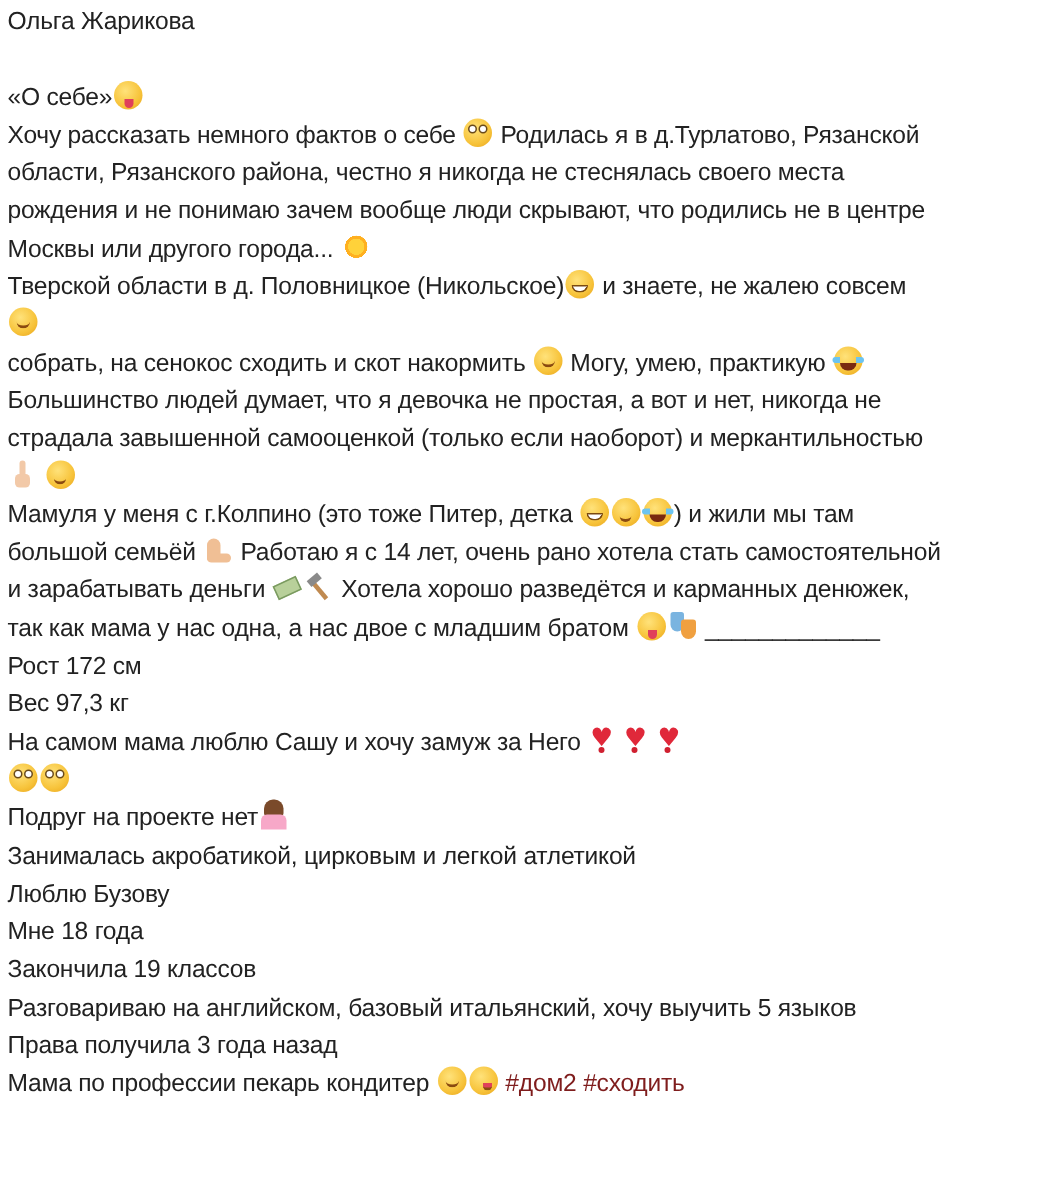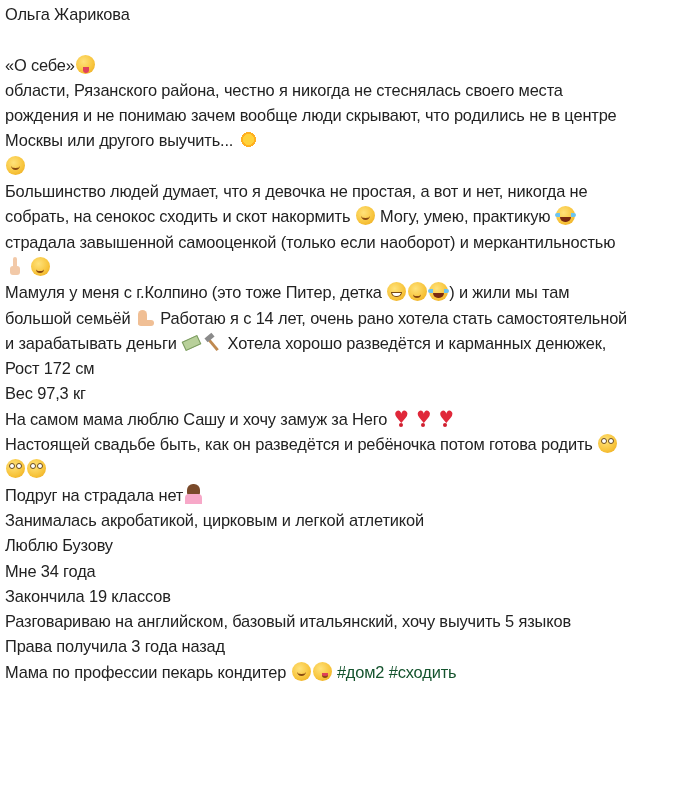--- a/index.html
+++ b/index.html
@@ -125,6 +125,7 @@
   <div class="blank"></div>
   <div class="line"><span>«О себе»</span><span class="emoji tongue"></span></div>
 
+  <div class="line"><span>Хочу рассказать немного фактов о себе </span><span class="emoji eyes"></span><span> Родилась я в д.Турлатово, Рязанской</span></div>
   <div class="line">области, Рязанского района, честно я никогда не стеснялась своего места</div>
   <div class="line">рождения и не понимаю зачем вообще люди скрывают, что родились не в центре</div>
   <div class="line"><span>Москвы или другого выучить... </span><span class="emoji sun"></span></div>

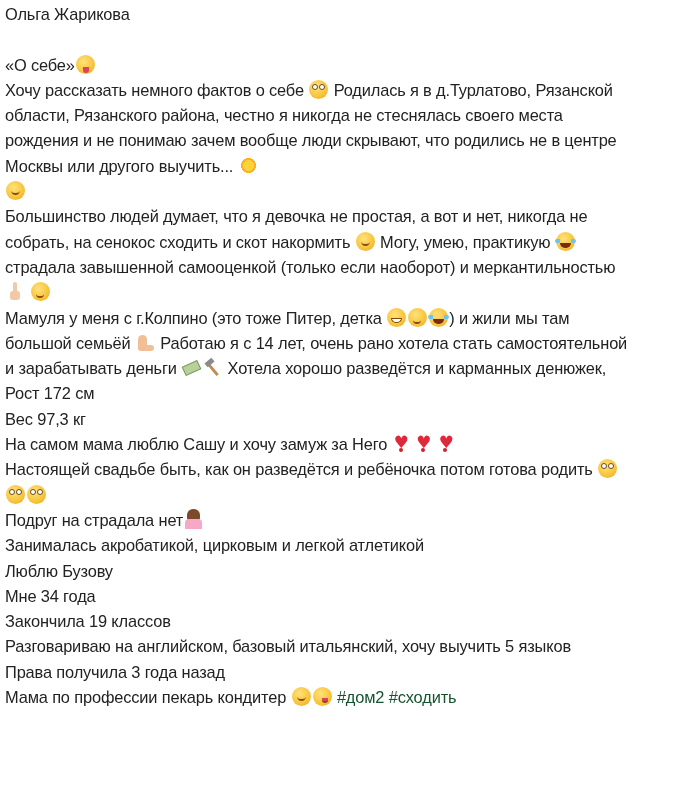--- a/index.html
+++ b/index.html
@@ -128,7 +128,7 @@
   <div class="line"><span>Хочу рассказать немного фактов о себе </span><span class="emoji eyes"></span><span> Родилась я в д.Турлатово, Рязанской</span></div>
   <div class="line">области, Рязанского района, честно я никогда не стеснялась своего места</div>
   <div class="line">рождения и не понимаю зачем вообще люди скрывают, что родились не в центре</div>
-  <div class="line"><span>Москвы или другого выучить... </span><span class="emoji sun"></span></div>
+  <div class="line"><span>Москвы или другого города... </span><span class="emoji sun"></span></div>
   <div class="line"><span class="emoji smile"></span></div>
   <div class="line">Большинство людей думает, что я девочка не простая, а вот и нет, никогда не</div>
   <div class="line"><span>собрать, на сенокос сходить и скот накормить </span><span class="emoji smile"></span><span> Могу, умею, практикую </span><span class="emoji laugh"></span></div>

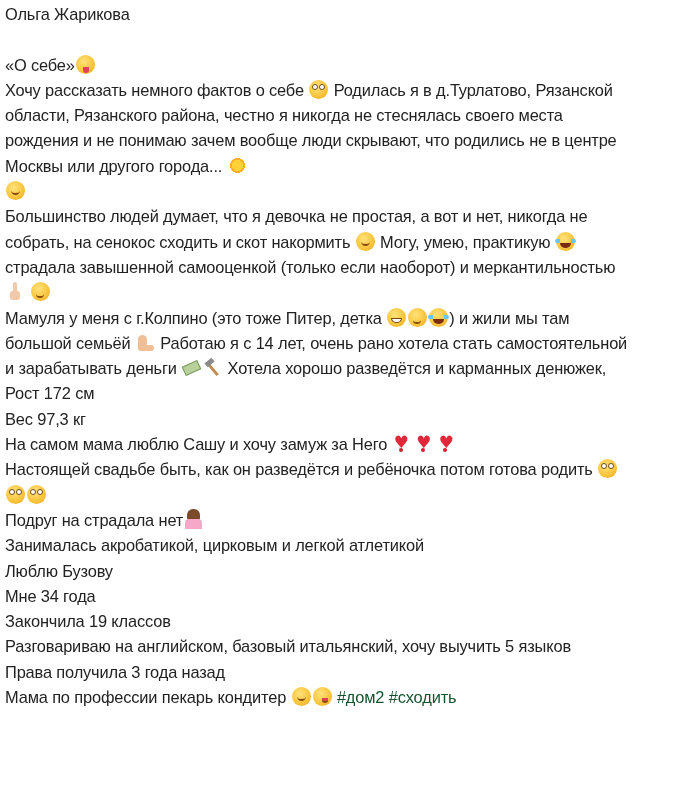--- a/index.html
+++ b/index.html
@@ -129,6 +129,7 @@
   <div class="line">области, Рязанского района, честно я никогда не стеснялась своего места</div>
   <div class="line">рождения и не понимаю зачем вообще люди скрывают, что родились не в центре</div>
   <div class="line"><span>Москвы или другого города... </span><span class="emoji sun"></span></div>
+  <div class="line"><span>Тверской области в д. Половницкое (Никольское)</span><span class="emoji grin"></span><span> и знаете, не жалею совсем</span></div>
   <div class="line"><span class="emoji smile"></span></div>
   <div class="line">Большинство людей думает, что я девочка не простая, а вот и нет, никогда не</div>
   <div class="line"><span>собрать, на сенокос сходить и скот накормить </span><span class="emoji smile"></span><span> Могу, умею, практикую </span><span class="emoji laugh"></span></div>

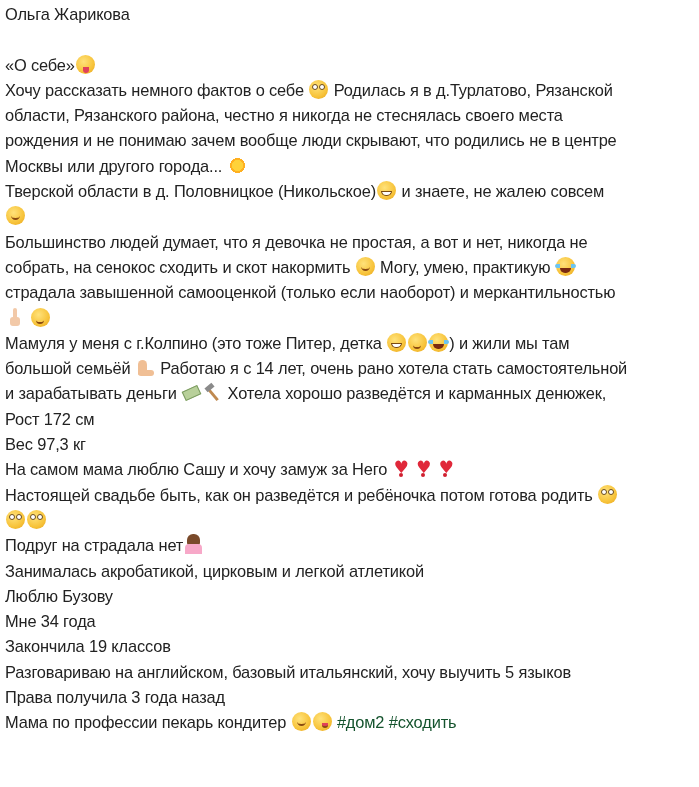--- a/index.html
+++ b/index.html
@@ -131,8 +131,8 @@
   <div class="line"><span>Москвы или другого города... </span><span class="emoji sun"></span></div>
   <div class="line"><span>Тверской области в д. Половницкое (Никольское)</span><span class="emoji grin"></span><span> и знаете, не жалею совсем</span></div>
   <div class="line"><span class="emoji smile"></span></div>
+  <div class="line"><span>собрать, на сенокос сходить и скот накормить </span><span class="emoji smile"></span><span> Могу, умею, практикую </span><span class="emoji laugh"></span></div>
   <div class="line">Большинство людей думает, что я девочка не простая, а вот и нет, никогда не</div>
-  <div class="line"><span>собрать, на сенокос сходить и скот накормить </span><span class="emoji smile"></span><span> Могу, умею, практикую </span><span class="emoji laugh"></span></div>
   <div class="line">страдала завышенной самооценкой (только если наоборот) и меркантильностью</div>
   <div class="line"><span class="emoji finger"></span> <span class="emoji wink"></span></div>
   <div class="line"><span>Мамуля у меня с г.Колпино (это тоже Питер, детка </span><span class="emoji grin"></span><span class="emoji wink"></span><span class="emoji laugh"></span><span>) и жили мы там</span></div>

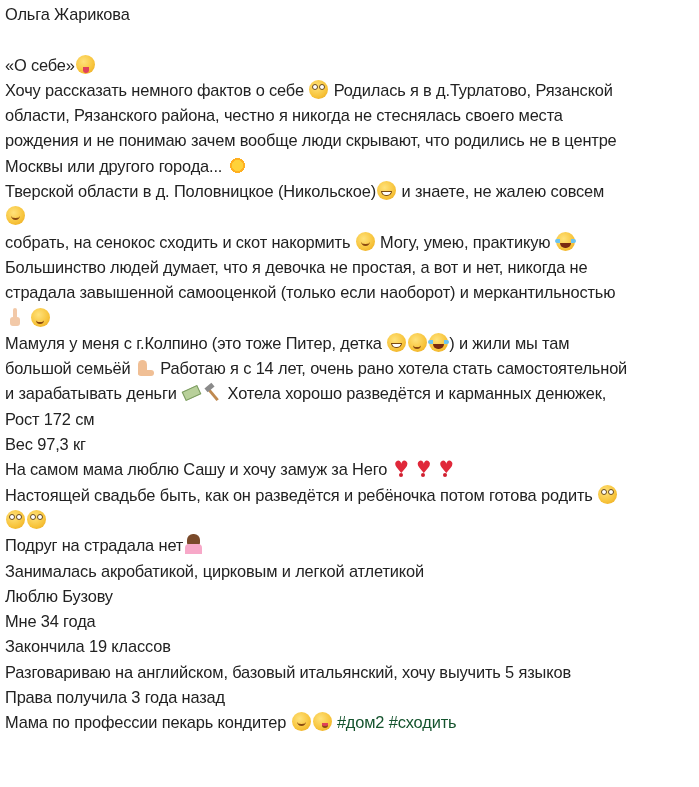--- a/index.html
+++ b/index.html
@@ -138,6 +138,7 @@
   <div class="line"><span>Мамуля у меня с г.Колпино (это тоже Питер, детка </span><span class="emoji grin"></span><span class="emoji wink"></span><span class="emoji laugh"></span><span>) и жили мы там</span></div>
   <div class="line"><span>большой семьёй </span><span class="emoji muscle"></span><span> Работаю я с 14 лет, очень рано хотела стать самостоятельной</span></div>
   <div class="line"><span>и зарабатывать деньги </span><span class="emoji money"></span><span class="emoji hammer"></span><span> Хотела хорошо разведётся и карманных денюжек,</span></div>
+  <div class="line"><span>так как мама у нас одна, а нас двое с младшим братом </span><span class="emoji tongue"></span><span class="emoji masks"></span><span> _____________</span></div>
   <div class="line">Рост 172 см</div>
   <div class="line">Вес 97,3 кг</div>
   <div class="line"><span>На самом мама люблю Сашу и хочу замуж за Него </span><span class="emoji heart"></span> <span class="emoji heart"></span> <span class="emoji heart"></span></div>

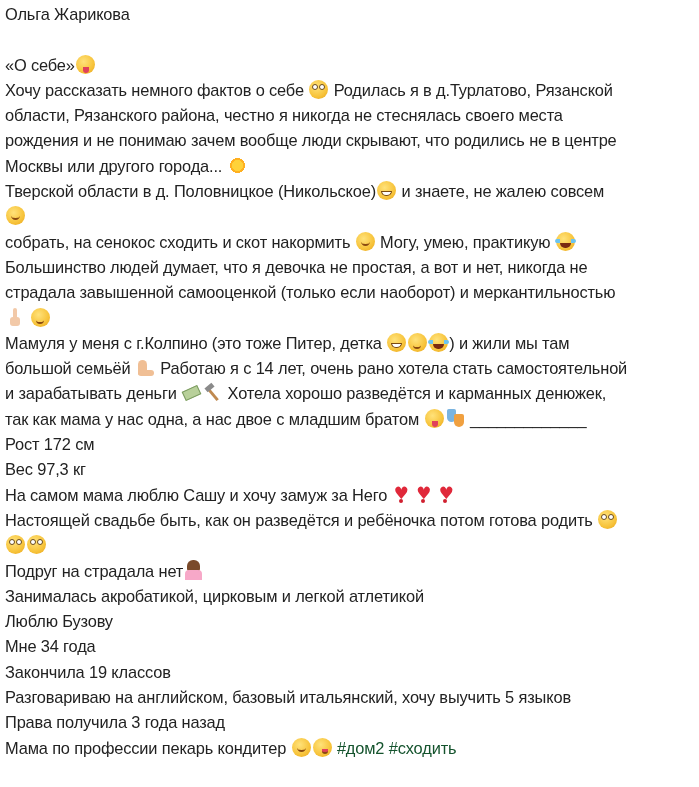--- a/index.html
+++ b/index.html
@@ -142,7 +142,6 @@
   <div class="line">Рост 172 см</div>
   <div class="line">Вес 97,3 кг</div>
   <div class="line"><span>На самом мама люблю Сашу и хочу замуж за Него </span><span class="emoji heart"></span> <span class="emoji heart"></span> <span class="emoji heart"></span></div>
-  <div class="line"><span>Настоящей свадьбе быть, как он разведётся и ребёночка потом готова родить </span><span class="emoji eyes"></span></div>
   <div class="line"><span class="emoji eyes"></span><span class="emoji eyes"></span></div>
   <div class="line"><span>Подруг на страдала нет</span><span class="emoji woman"></span></div>
   <div class="line">Занималась акробатикой, цирковым и легкой атлетикой</div>

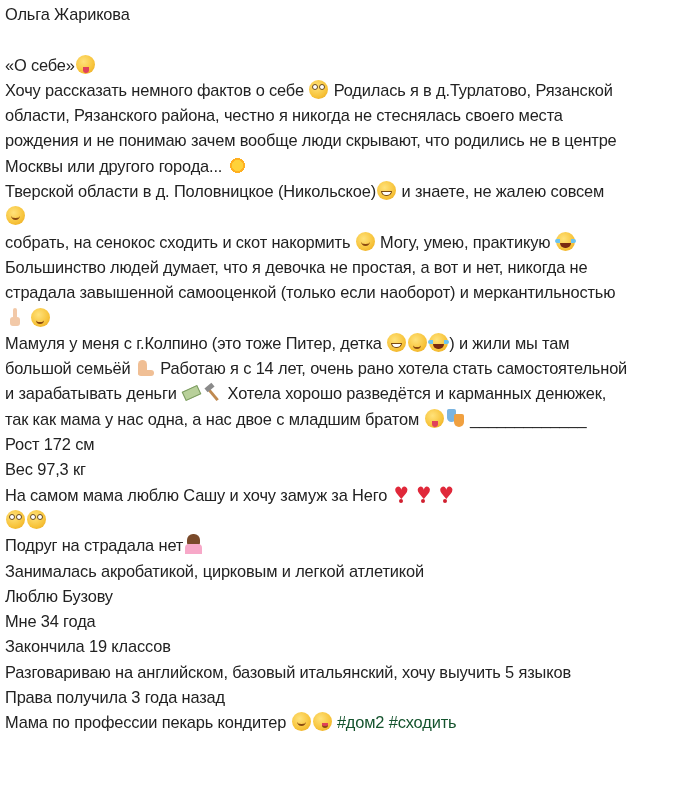--- a/index.html
+++ b/index.html
@@ -143,7 +143,7 @@
   <div class="line">Вес 97,3 кг</div>
   <div class="line"><span>На самом мама люблю Сашу и хочу замуж за Него </span><span class="emoji heart"></span> <span class="emoji heart"></span> <span class="emoji heart"></span></div>
   <div class="line"><span class="emoji eyes"></span><span class="emoji eyes"></span></div>
-  <div class="line"><span>Подруг на страдала нет</span><span class="emoji woman"></span></div>
+  <div class="line"><span>Подруг на проекте нет</span><span class="emoji woman"></span></div>
   <div class="line">Занималась акробатикой, цирковым и легкой атлетикой</div>
   <div class="line">Люблю Бузову</div>
   <div class="line">Мне 34 года</div>

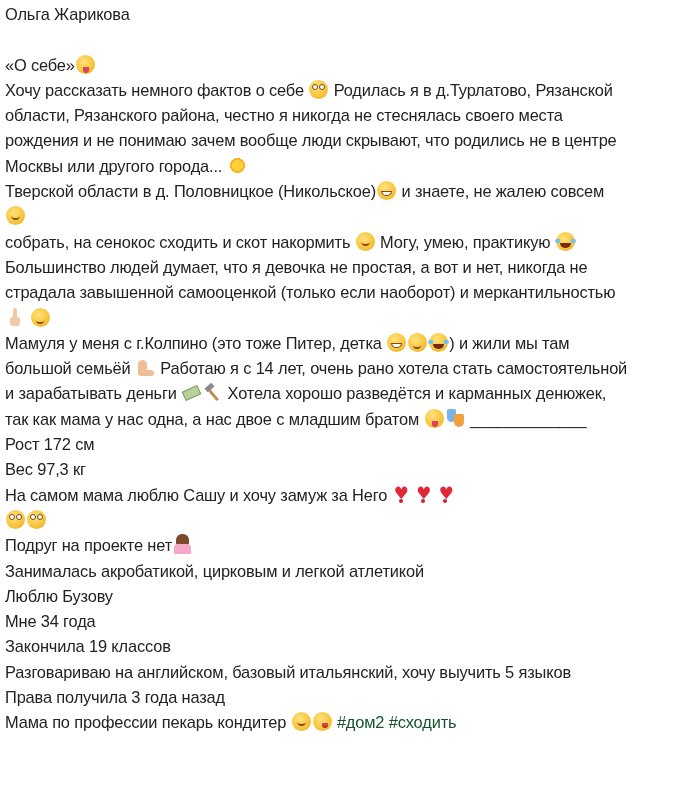--- a/index.html
+++ b/index.html
@@ -146,7 +146,7 @@
   <div class="line"><span>Подруг на проекте нет</span><span class="emoji woman"></span></div>
   <div class="line">Занималась акробатикой, цирковым и легкой атлетикой</div>
   <div class="line">Люблю Бузову</div>
-  <div class="line">Мне 34 года</div>
+  <div class="line">Мне 18 года</div>
   <div class="line">Закончила 19 классов</div>
   <div class="line">Разговариваю на английском, базовый итальянский, хочу выучить 5 языков</div>
   <div class="line">Права получила 3 года назад</div>

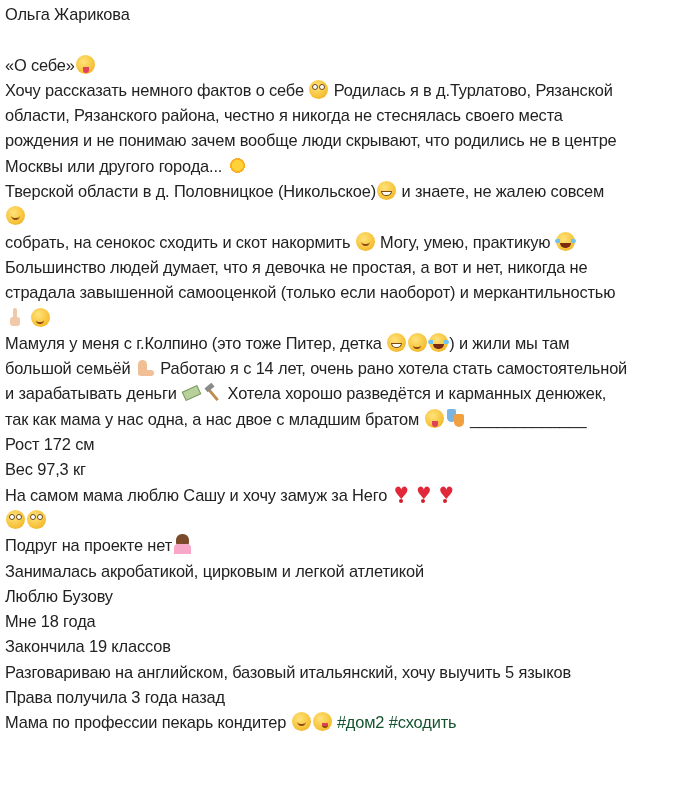--- a/index.html
+++ b/index.html
@@ -115,7 +115,7 @@
     content: ""; position: absolute; left: 9px; top: 11px; width: 6px; height: 5px;
     background: #e0405a; border-radius: 0 0 4px 4px;
   }
-  .hashtag { color: #14532d; text-decoration: none; }
+  .hashtag { color: #7f1d1d; text-decoration: none; }
 </style>
 </head>
 <body>

